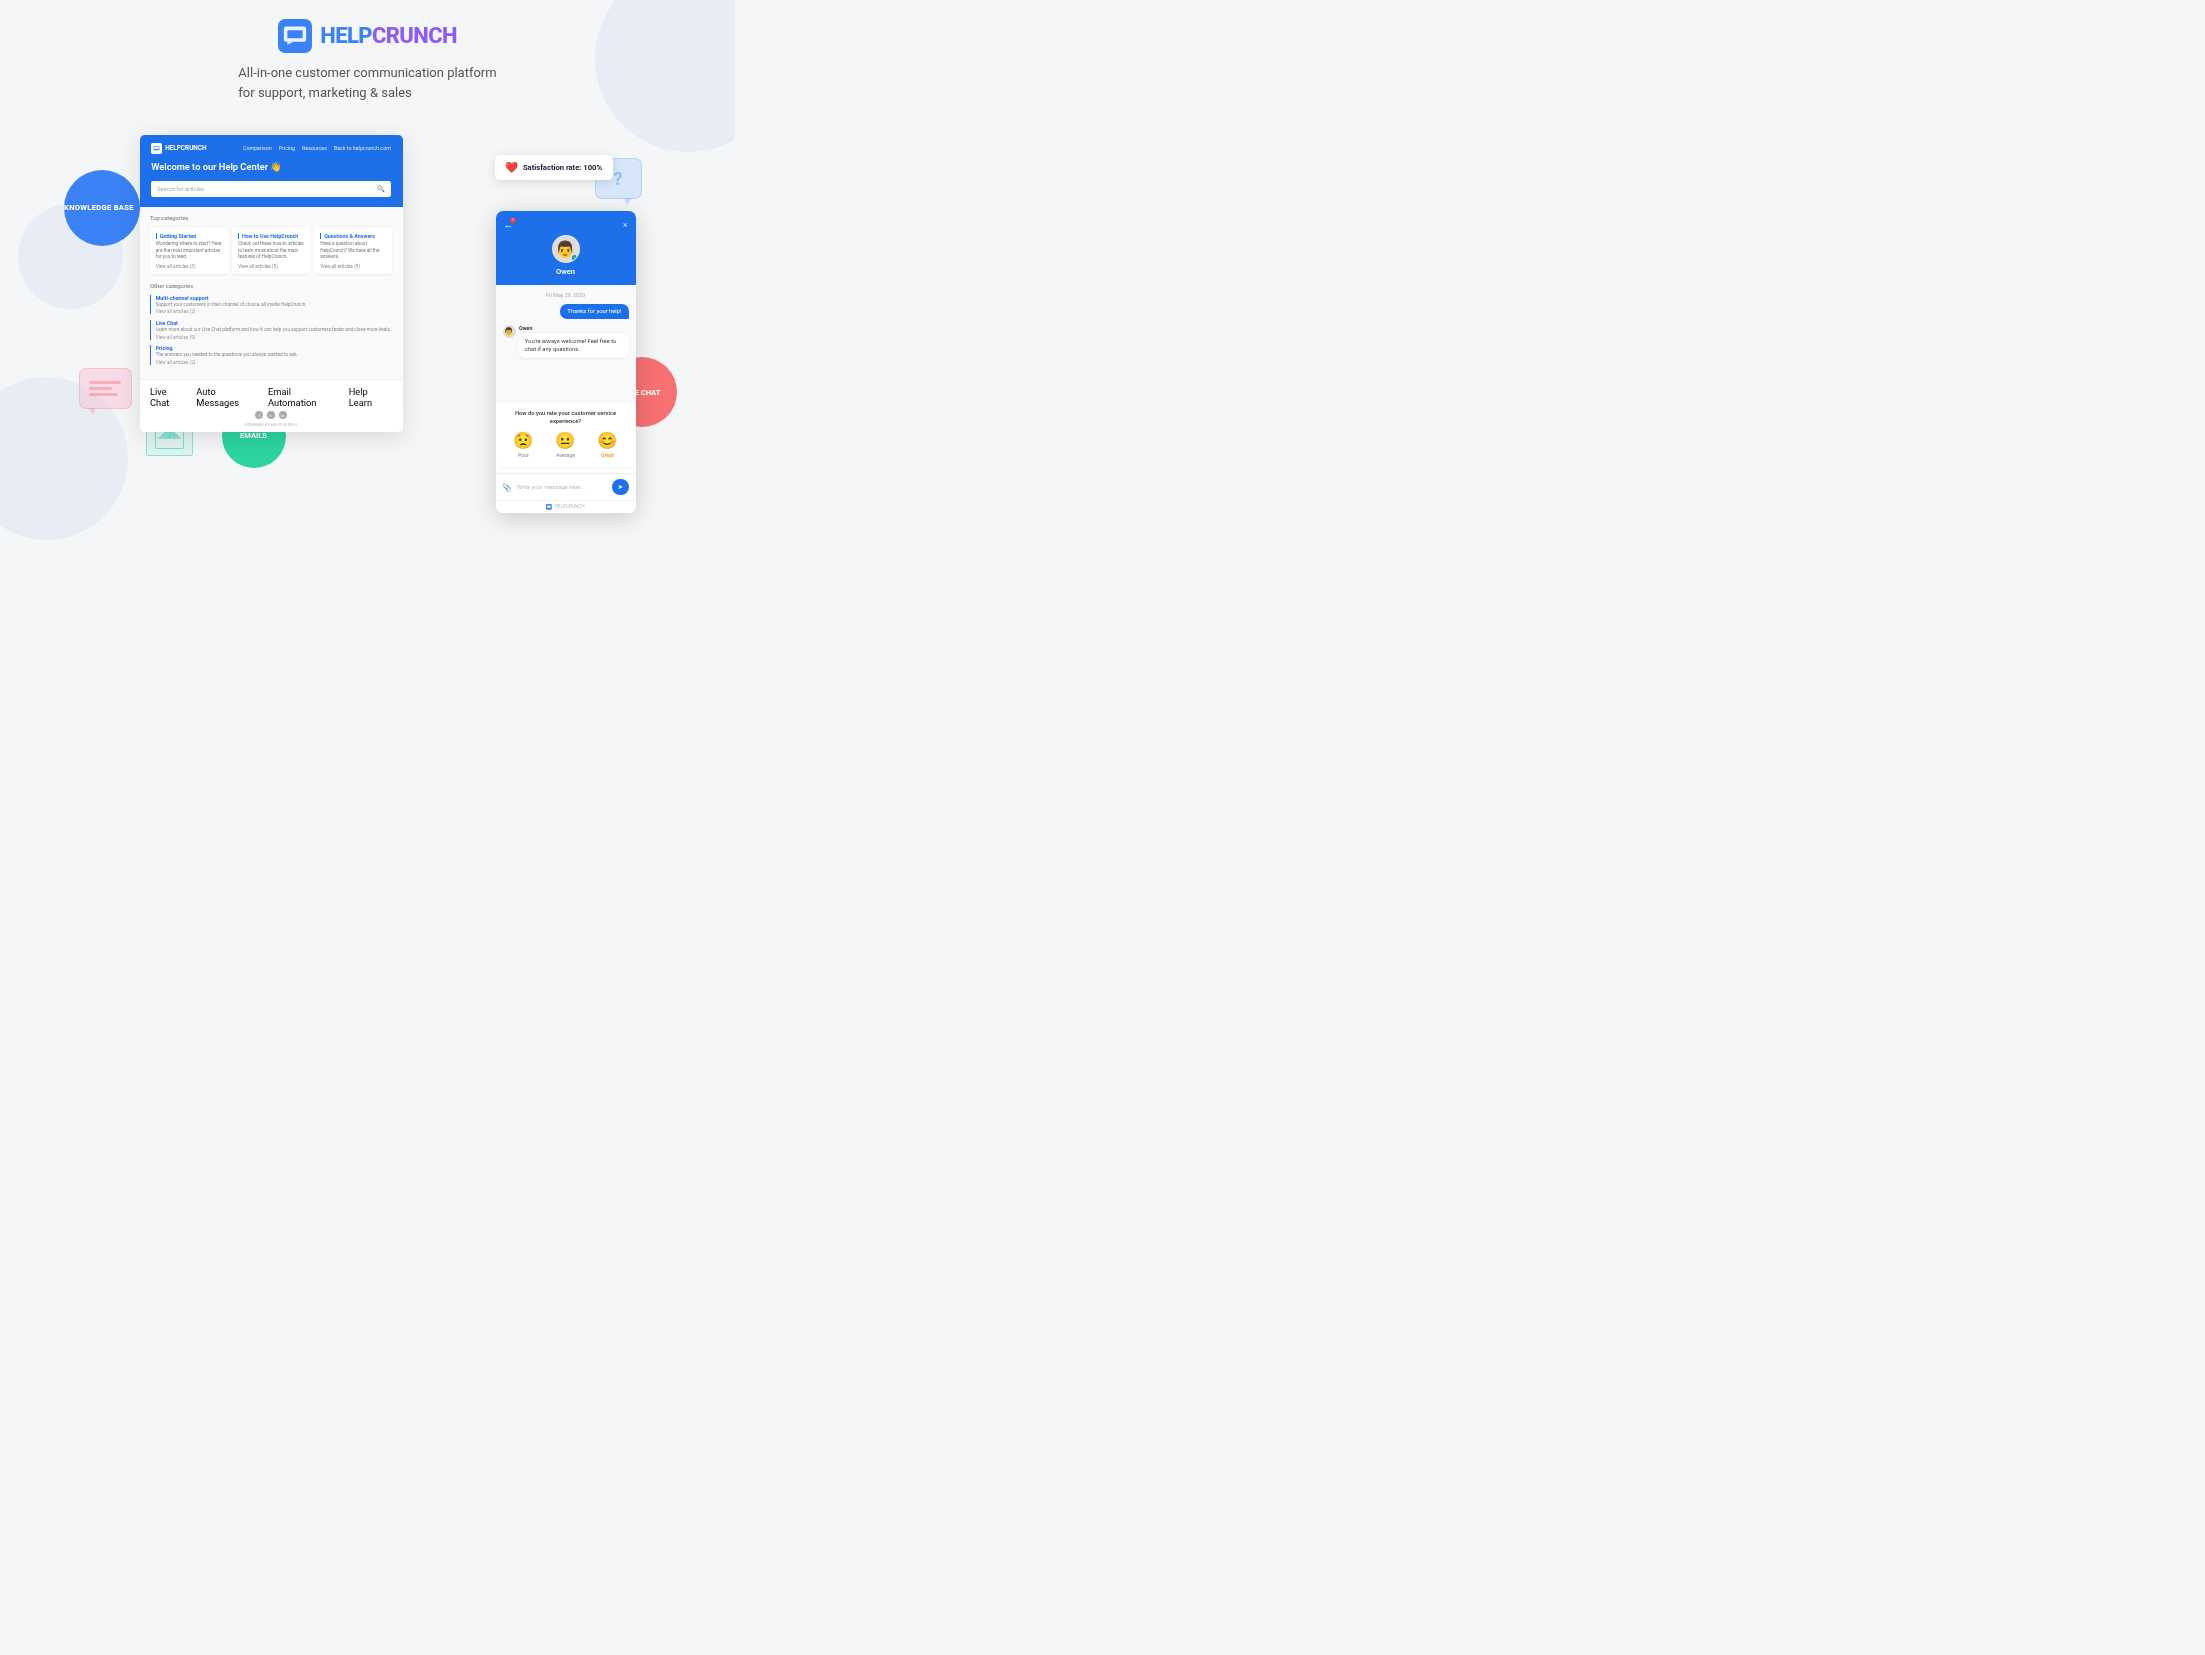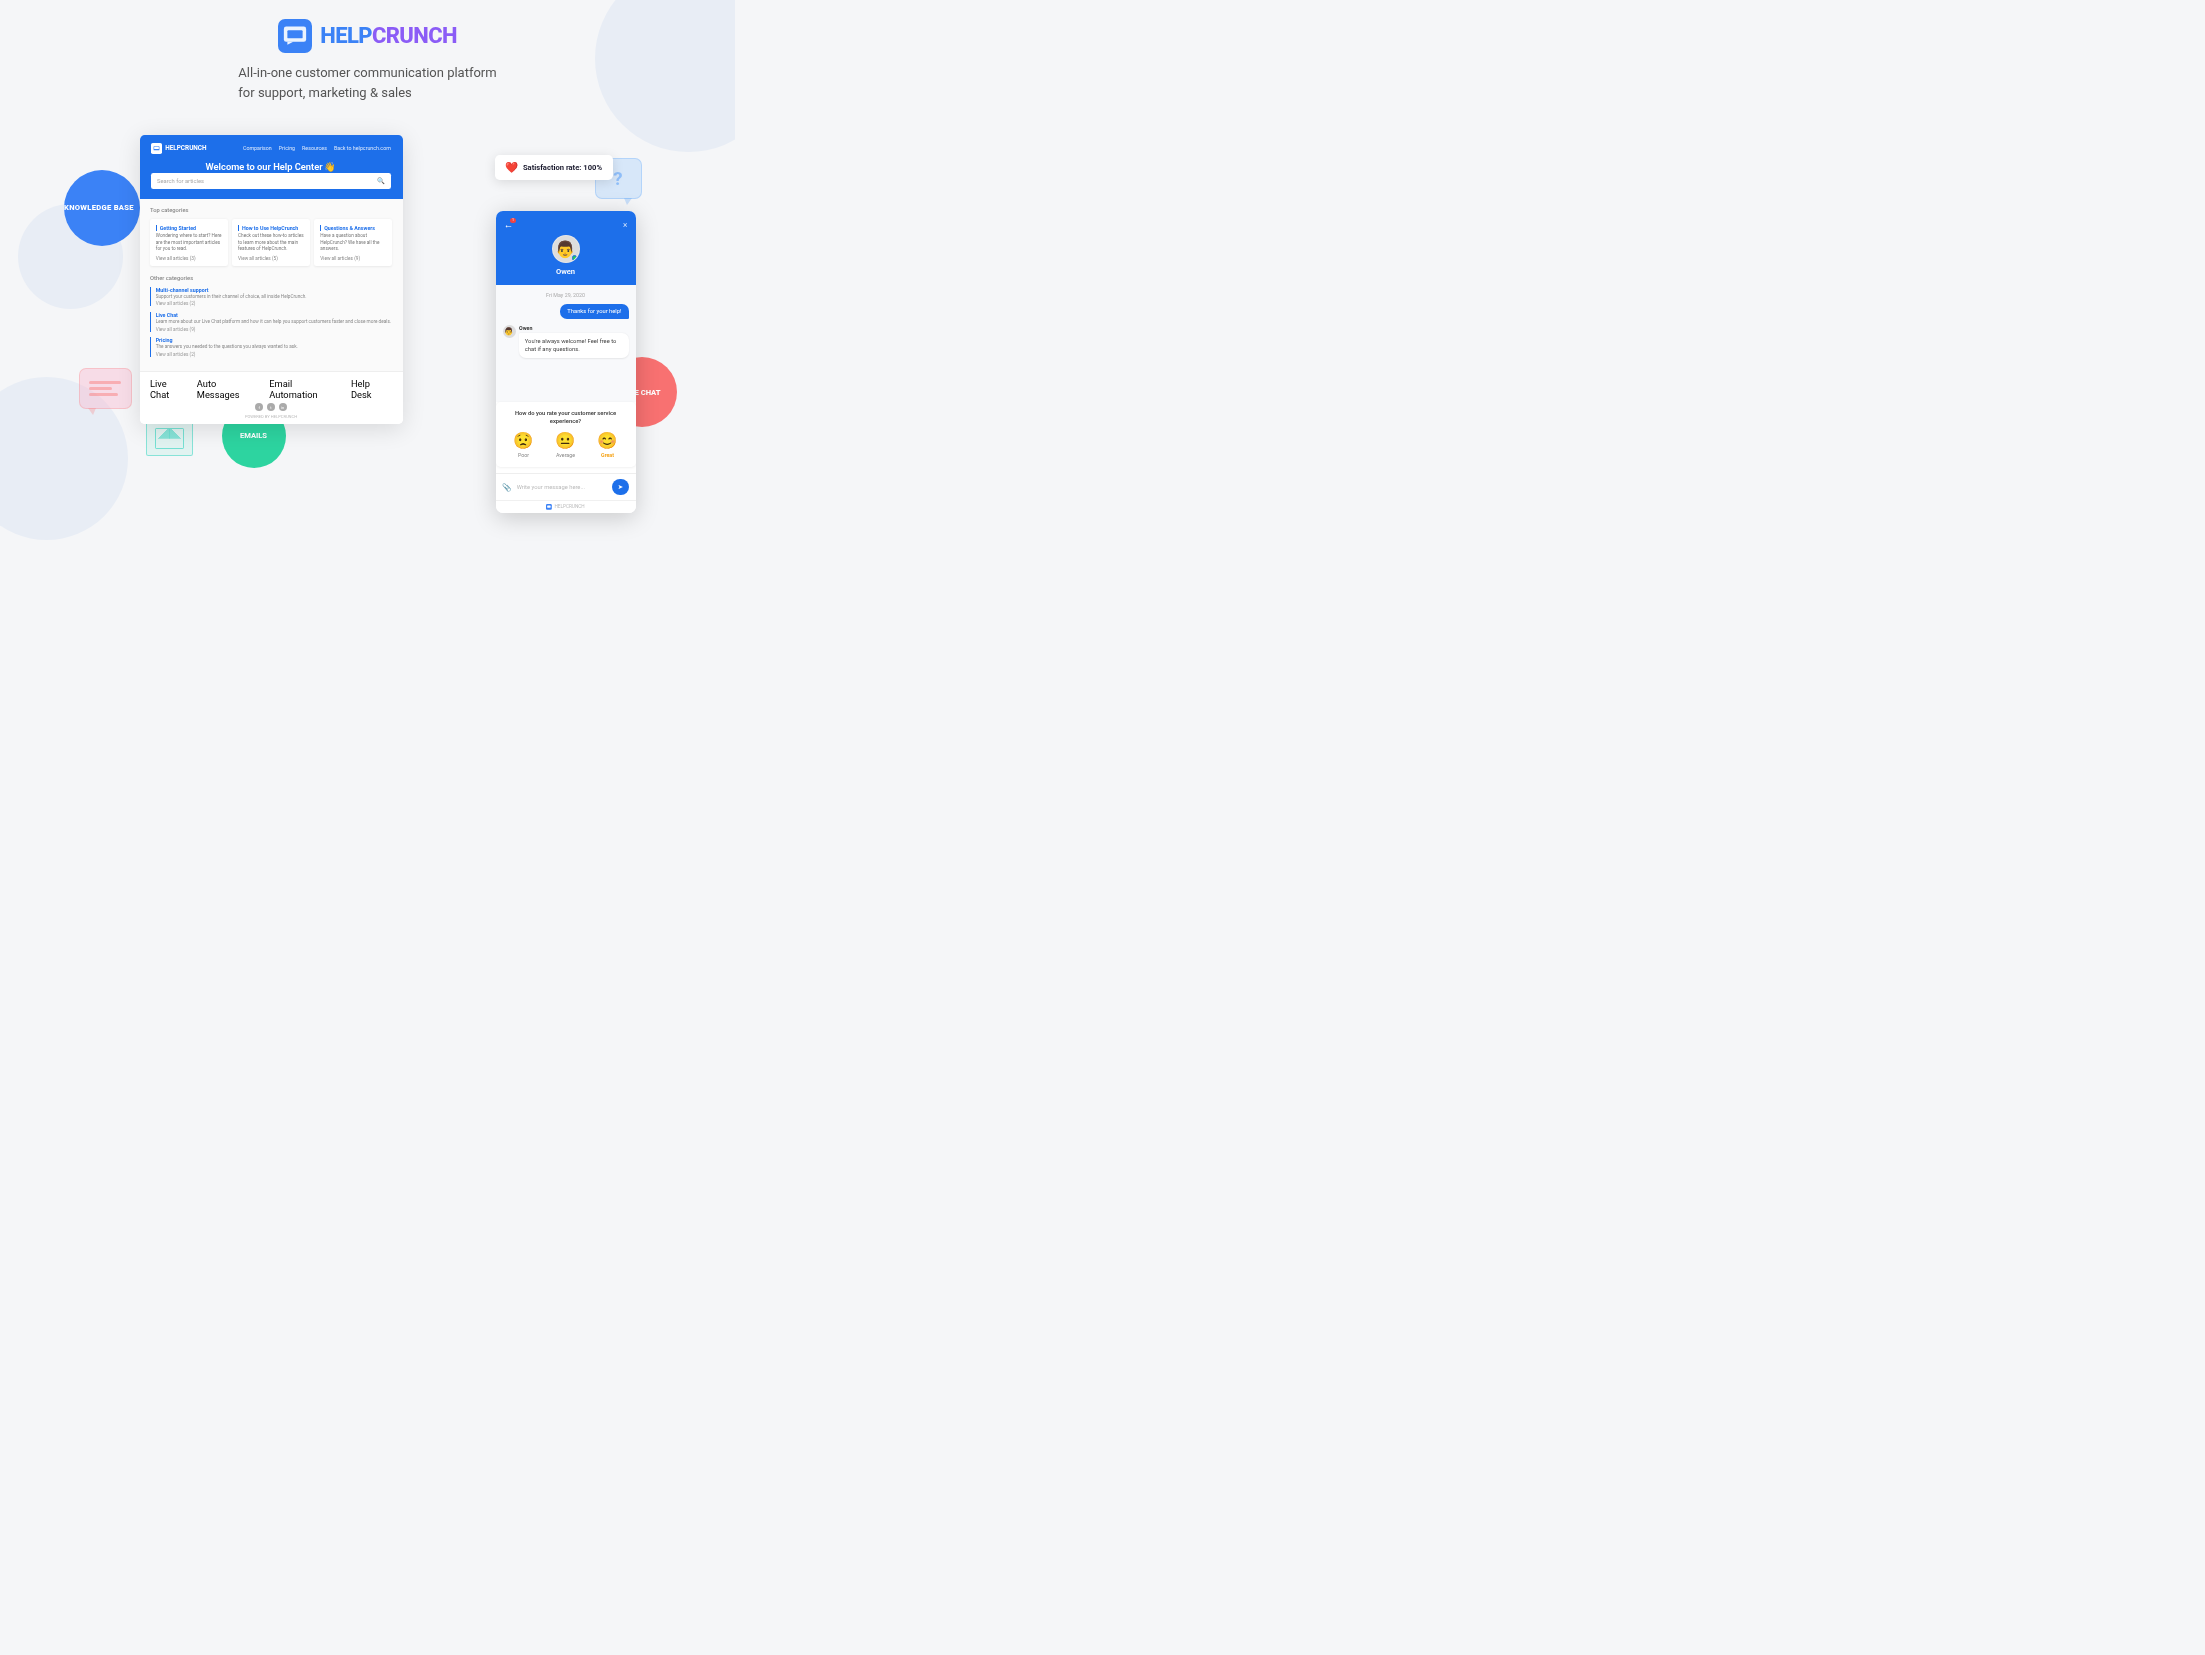--- a/index.html
+++ b/index.html
@@ -216,10 +216,10 @@
     }
     .hc-title {
       color: white;
-      text-align: center;
+      text-align: left;
       font-size: 9.3px;
       font-weight: 600;
-      margin-bottom: 1px;
+      margin-bottom: 9px;
     }
     .hc-search {
       display: flex;

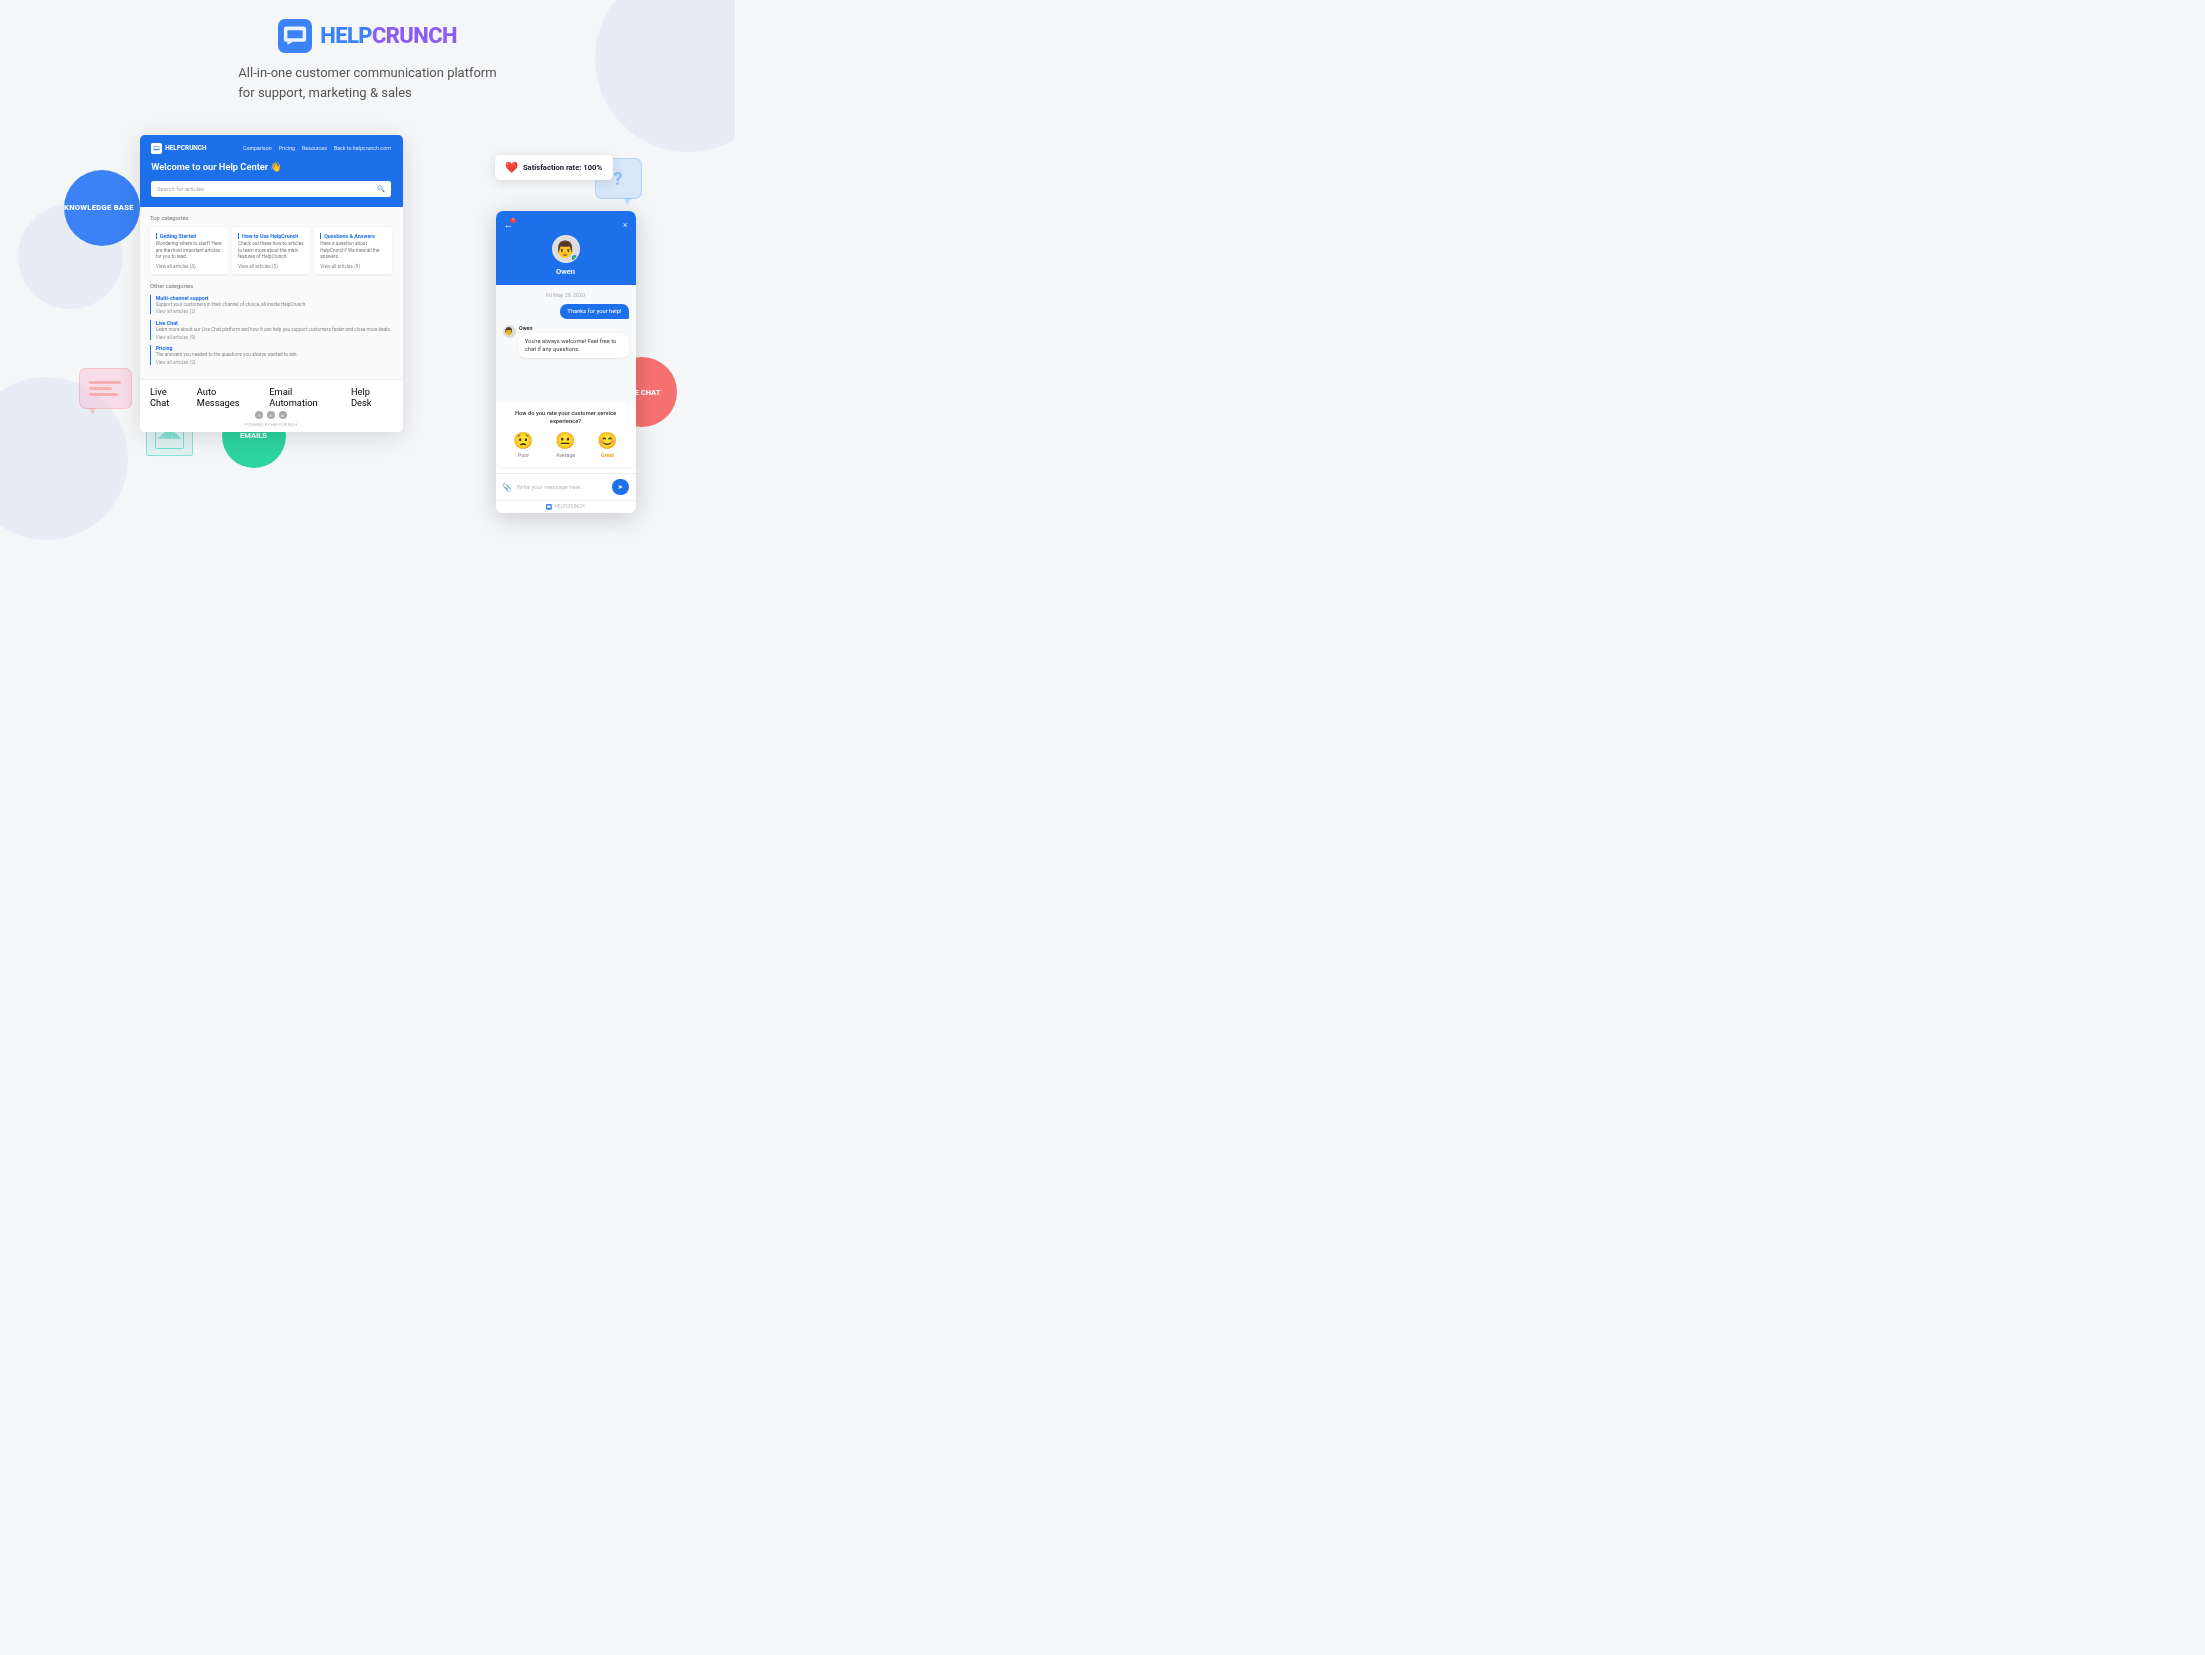--- a/index.html
+++ b/index.html
@@ -772,7 +772,7 @@
           <span>Live Chat</span>
           <span>Auto Messages</span>
           <span>Email Automation</span>
-          <span>Help Desk</span>
+          <span>Help Learn</span>
         </div>
         <div class="hc-footer-social">
           <div class="social-icon">f</div>

